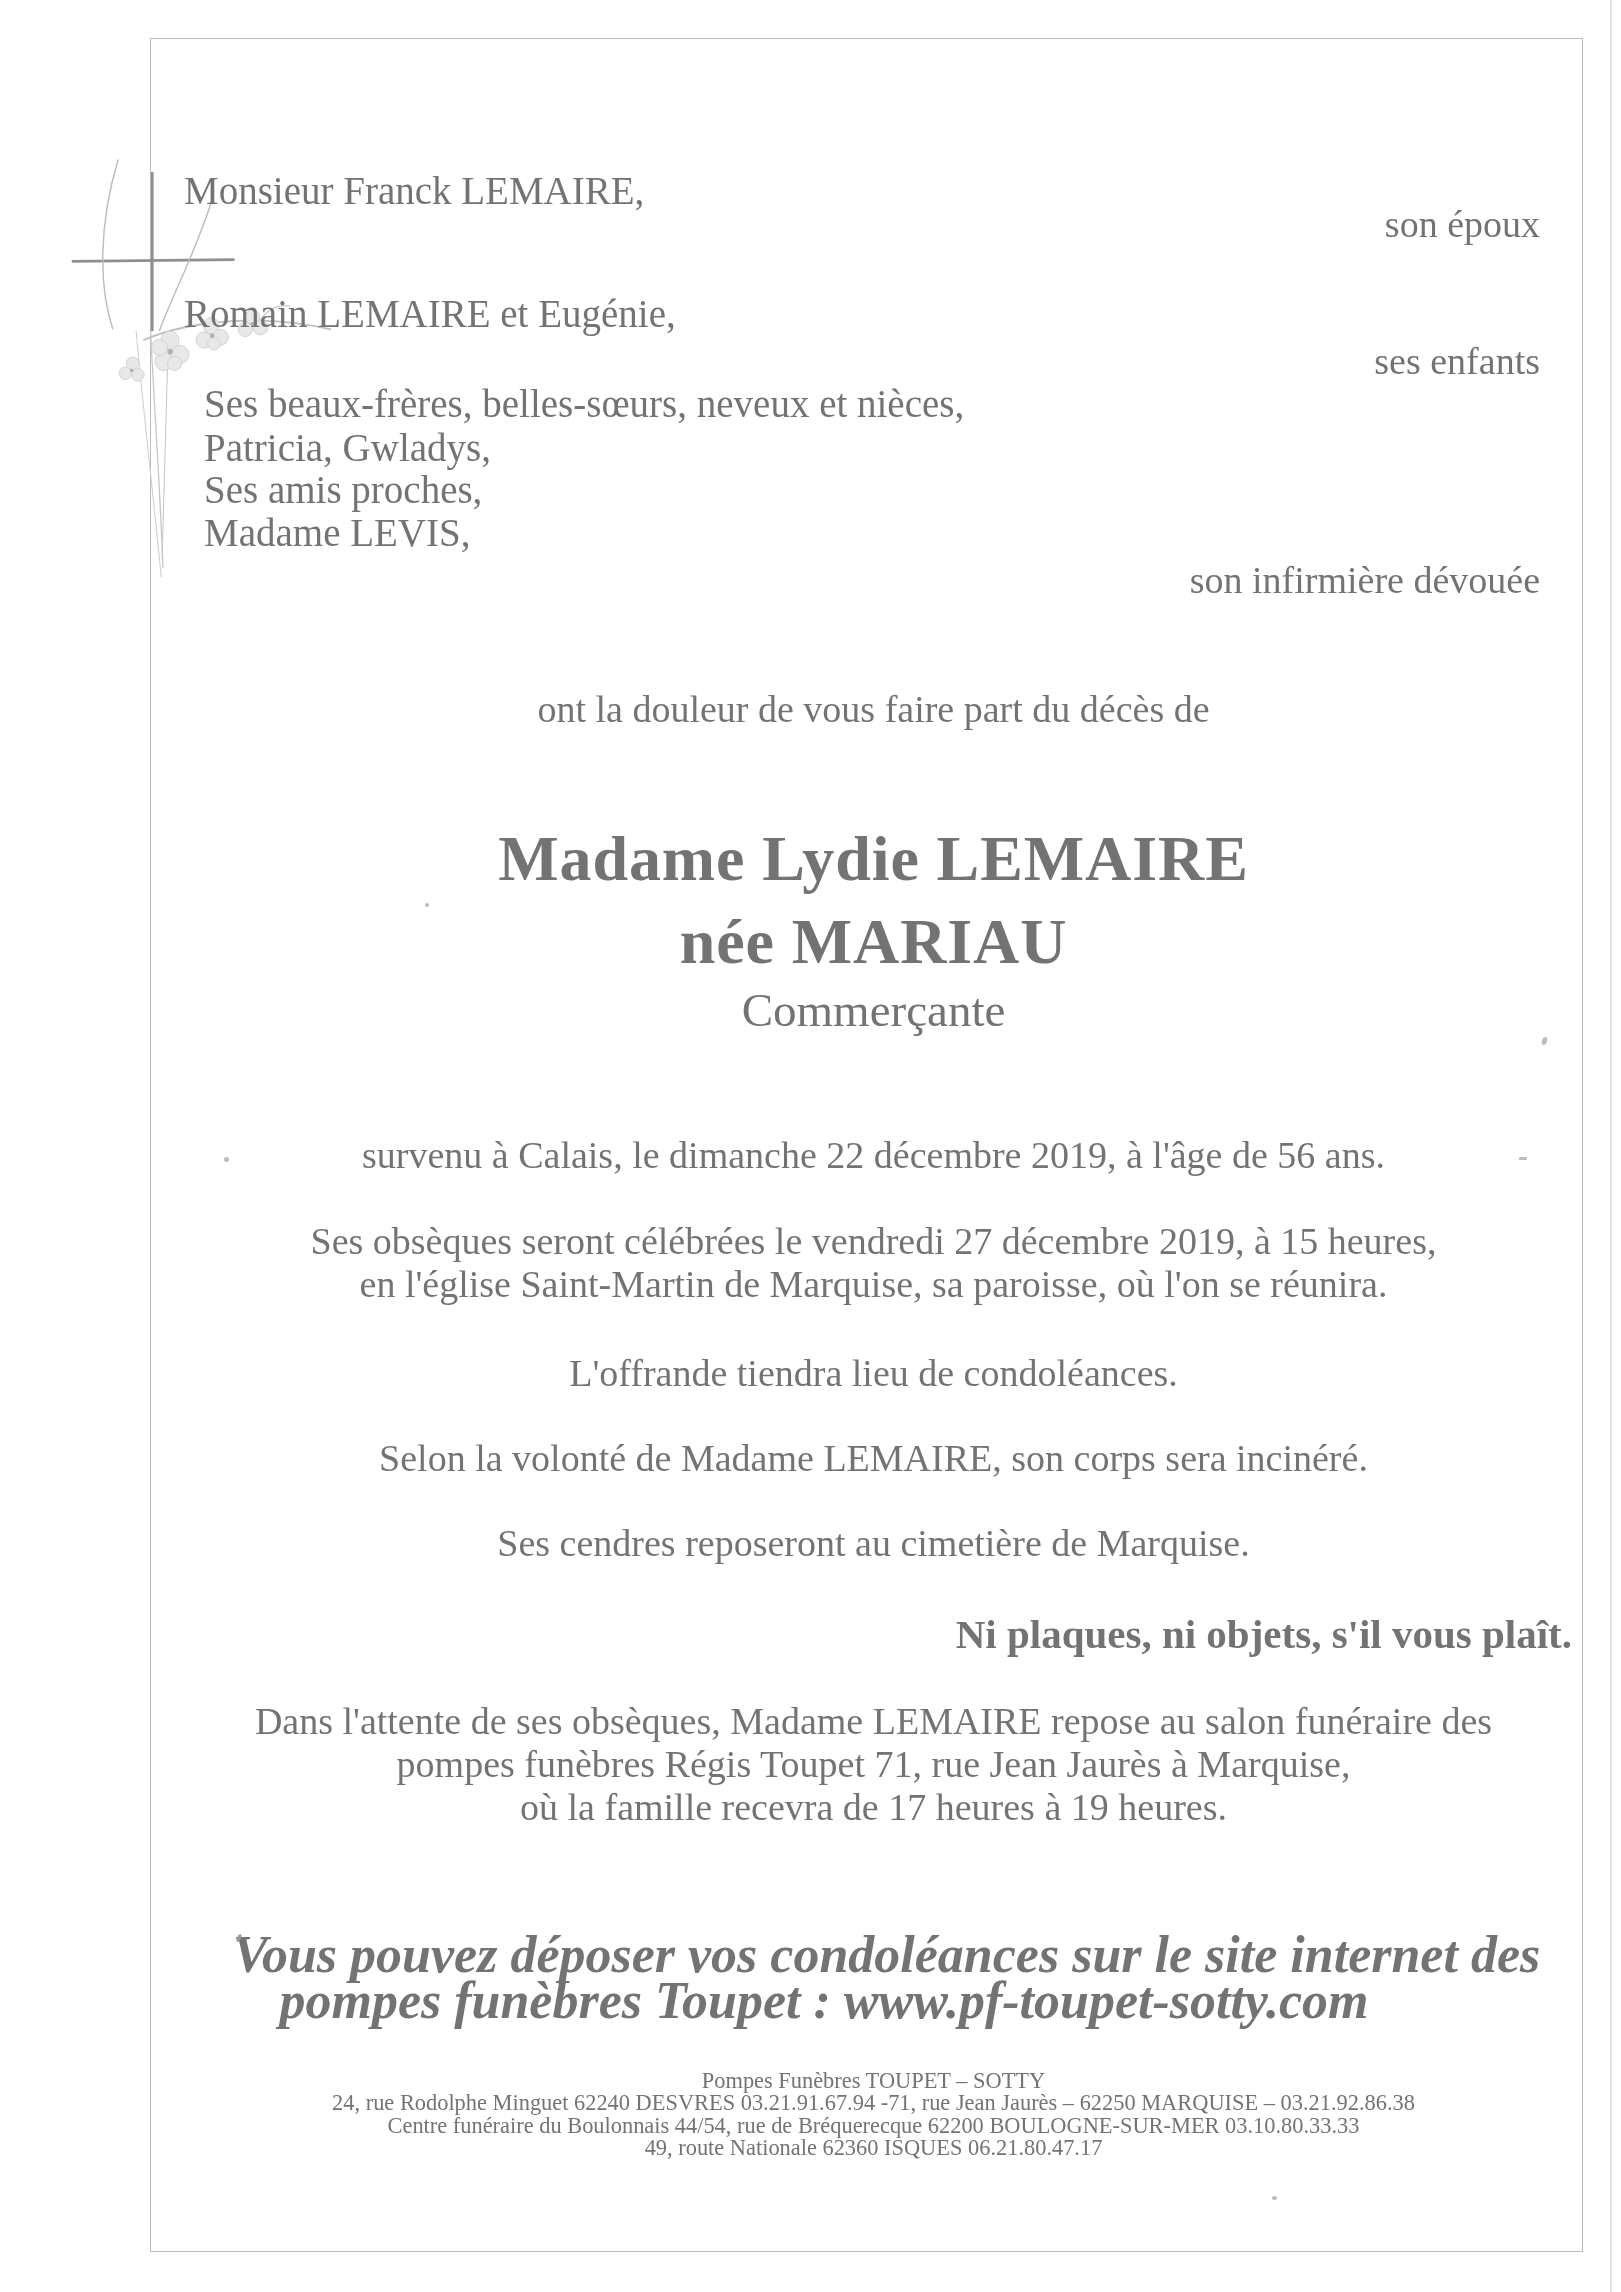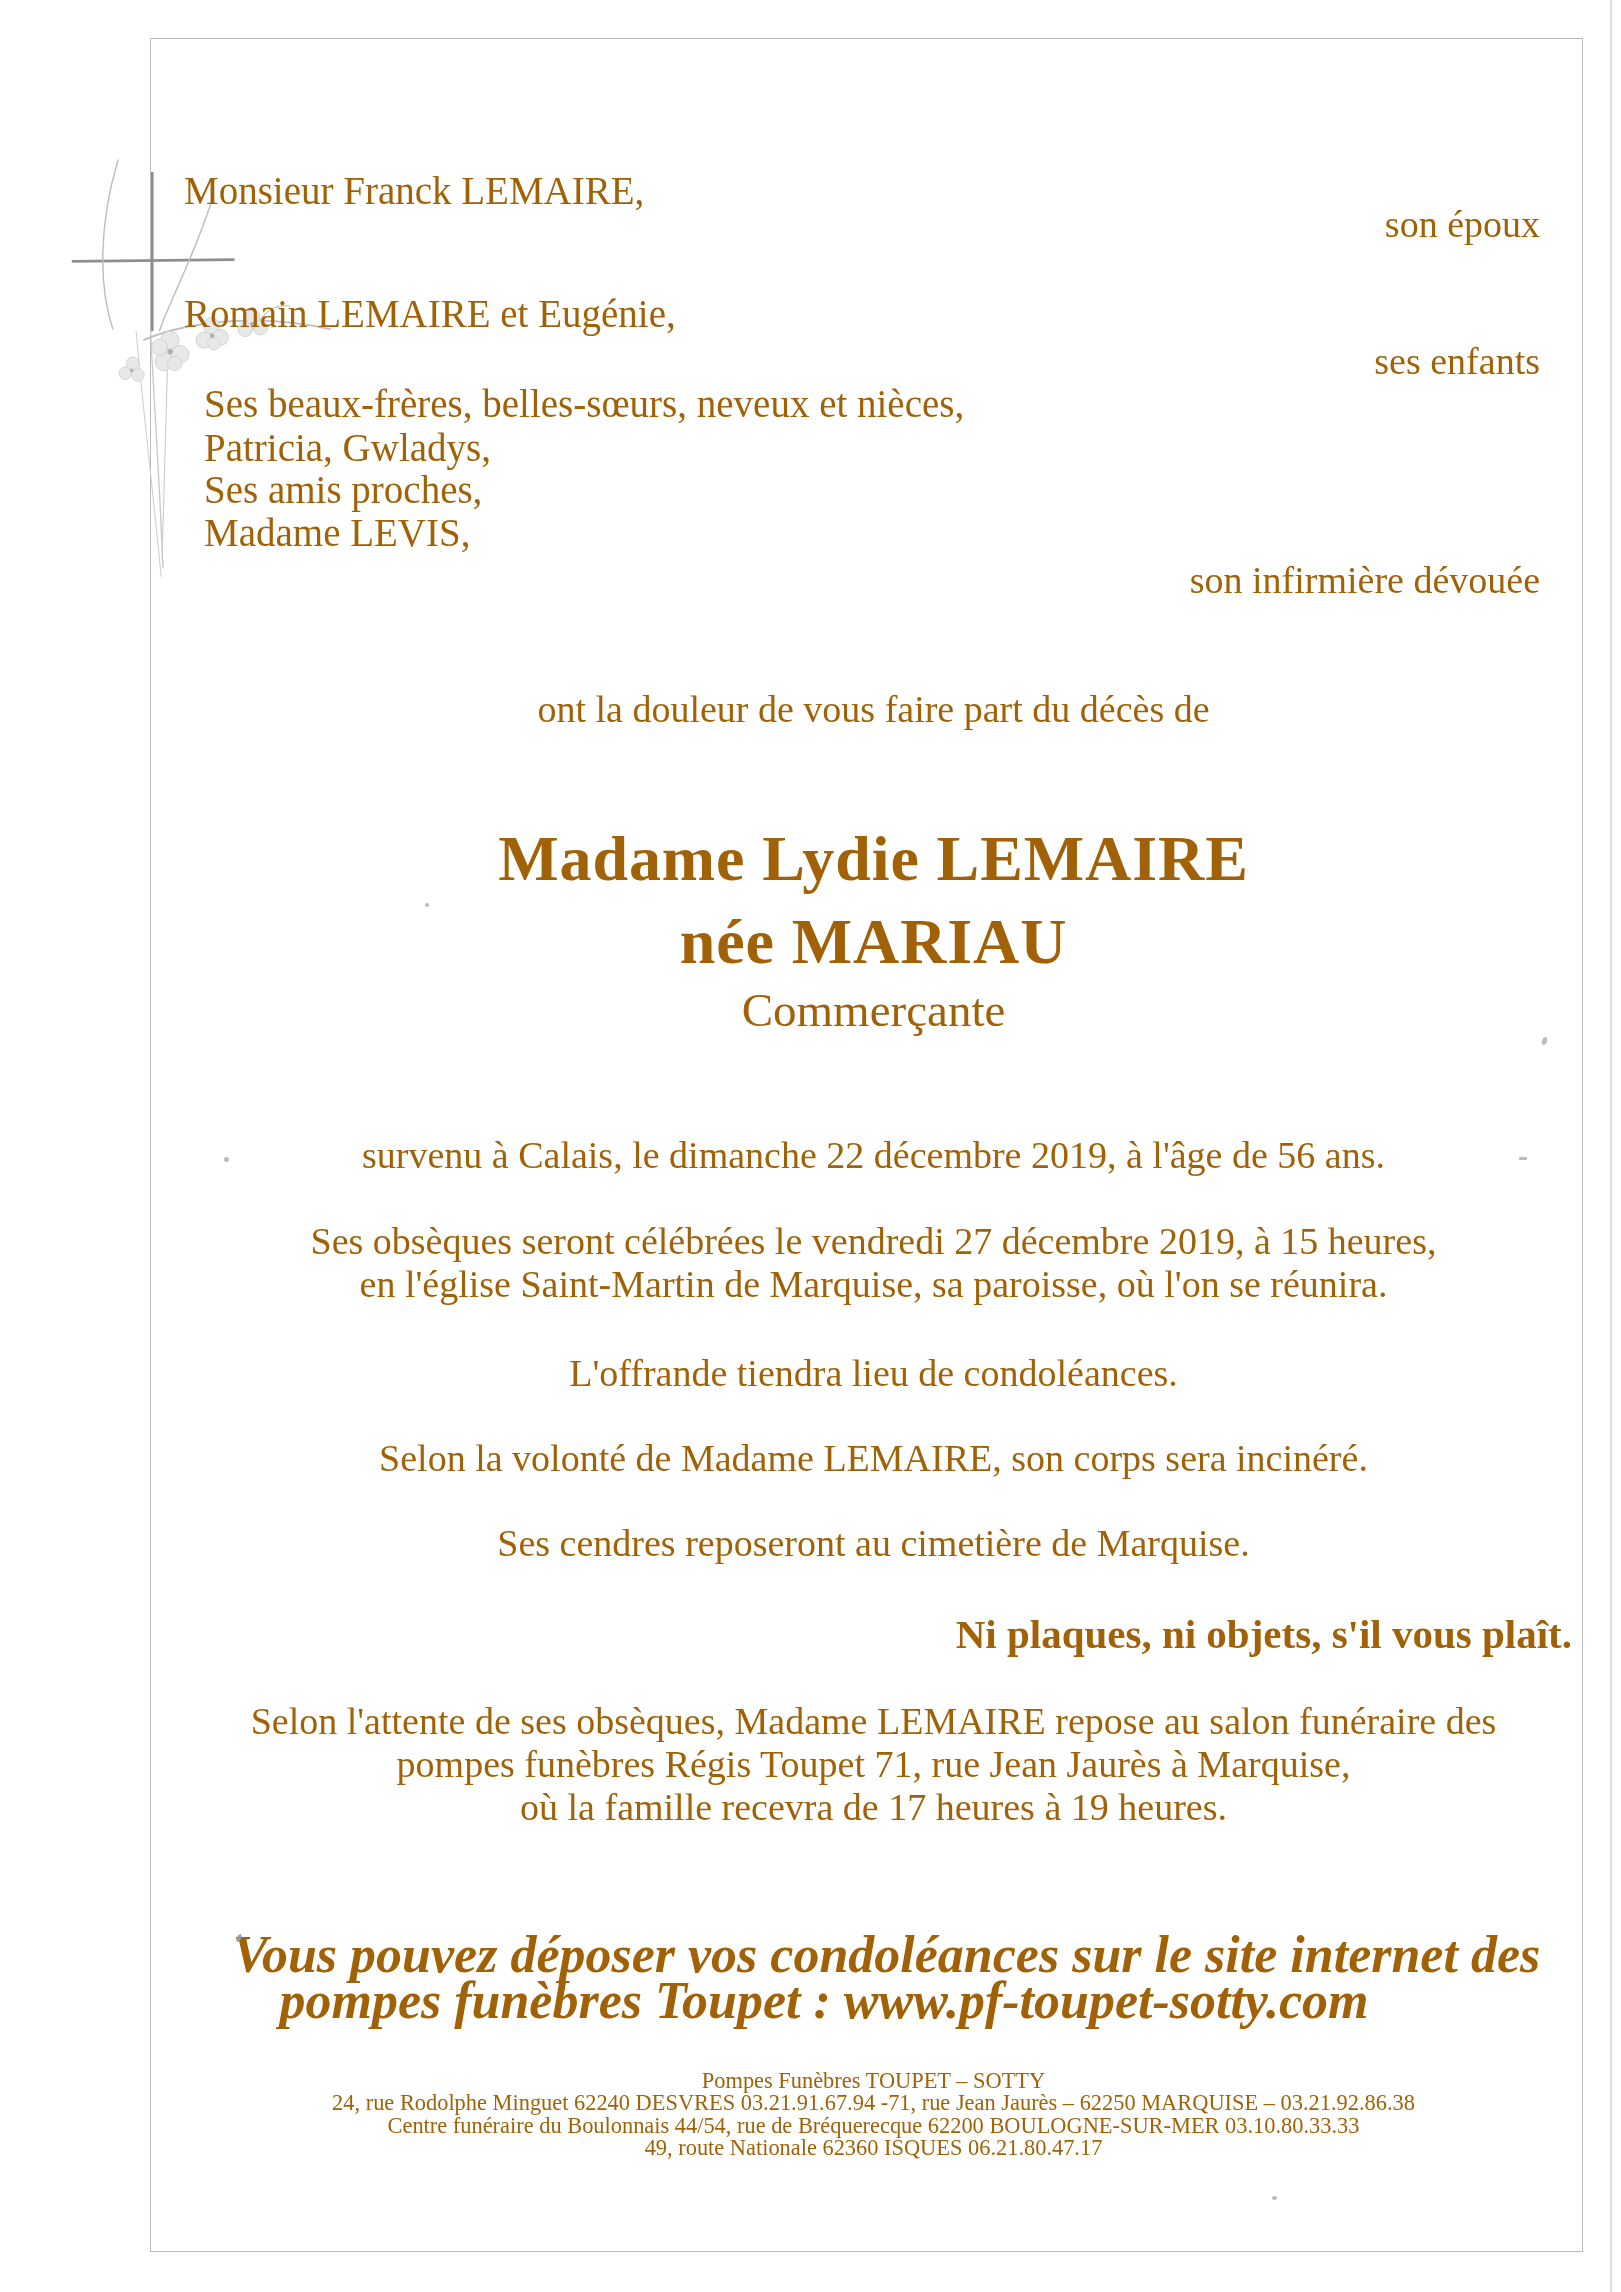--- a/index.html
+++ b/index.html
@@ -9,7 +9,7 @@
     background:#ffffff;
     overflow:hidden;
     font-family:"Liberation Serif","DejaVu Serif",serif;
-    color:#a16207;
+    color:#737373;
   }
   .abs{position:absolute;white-space:nowrap;}
   .frame{

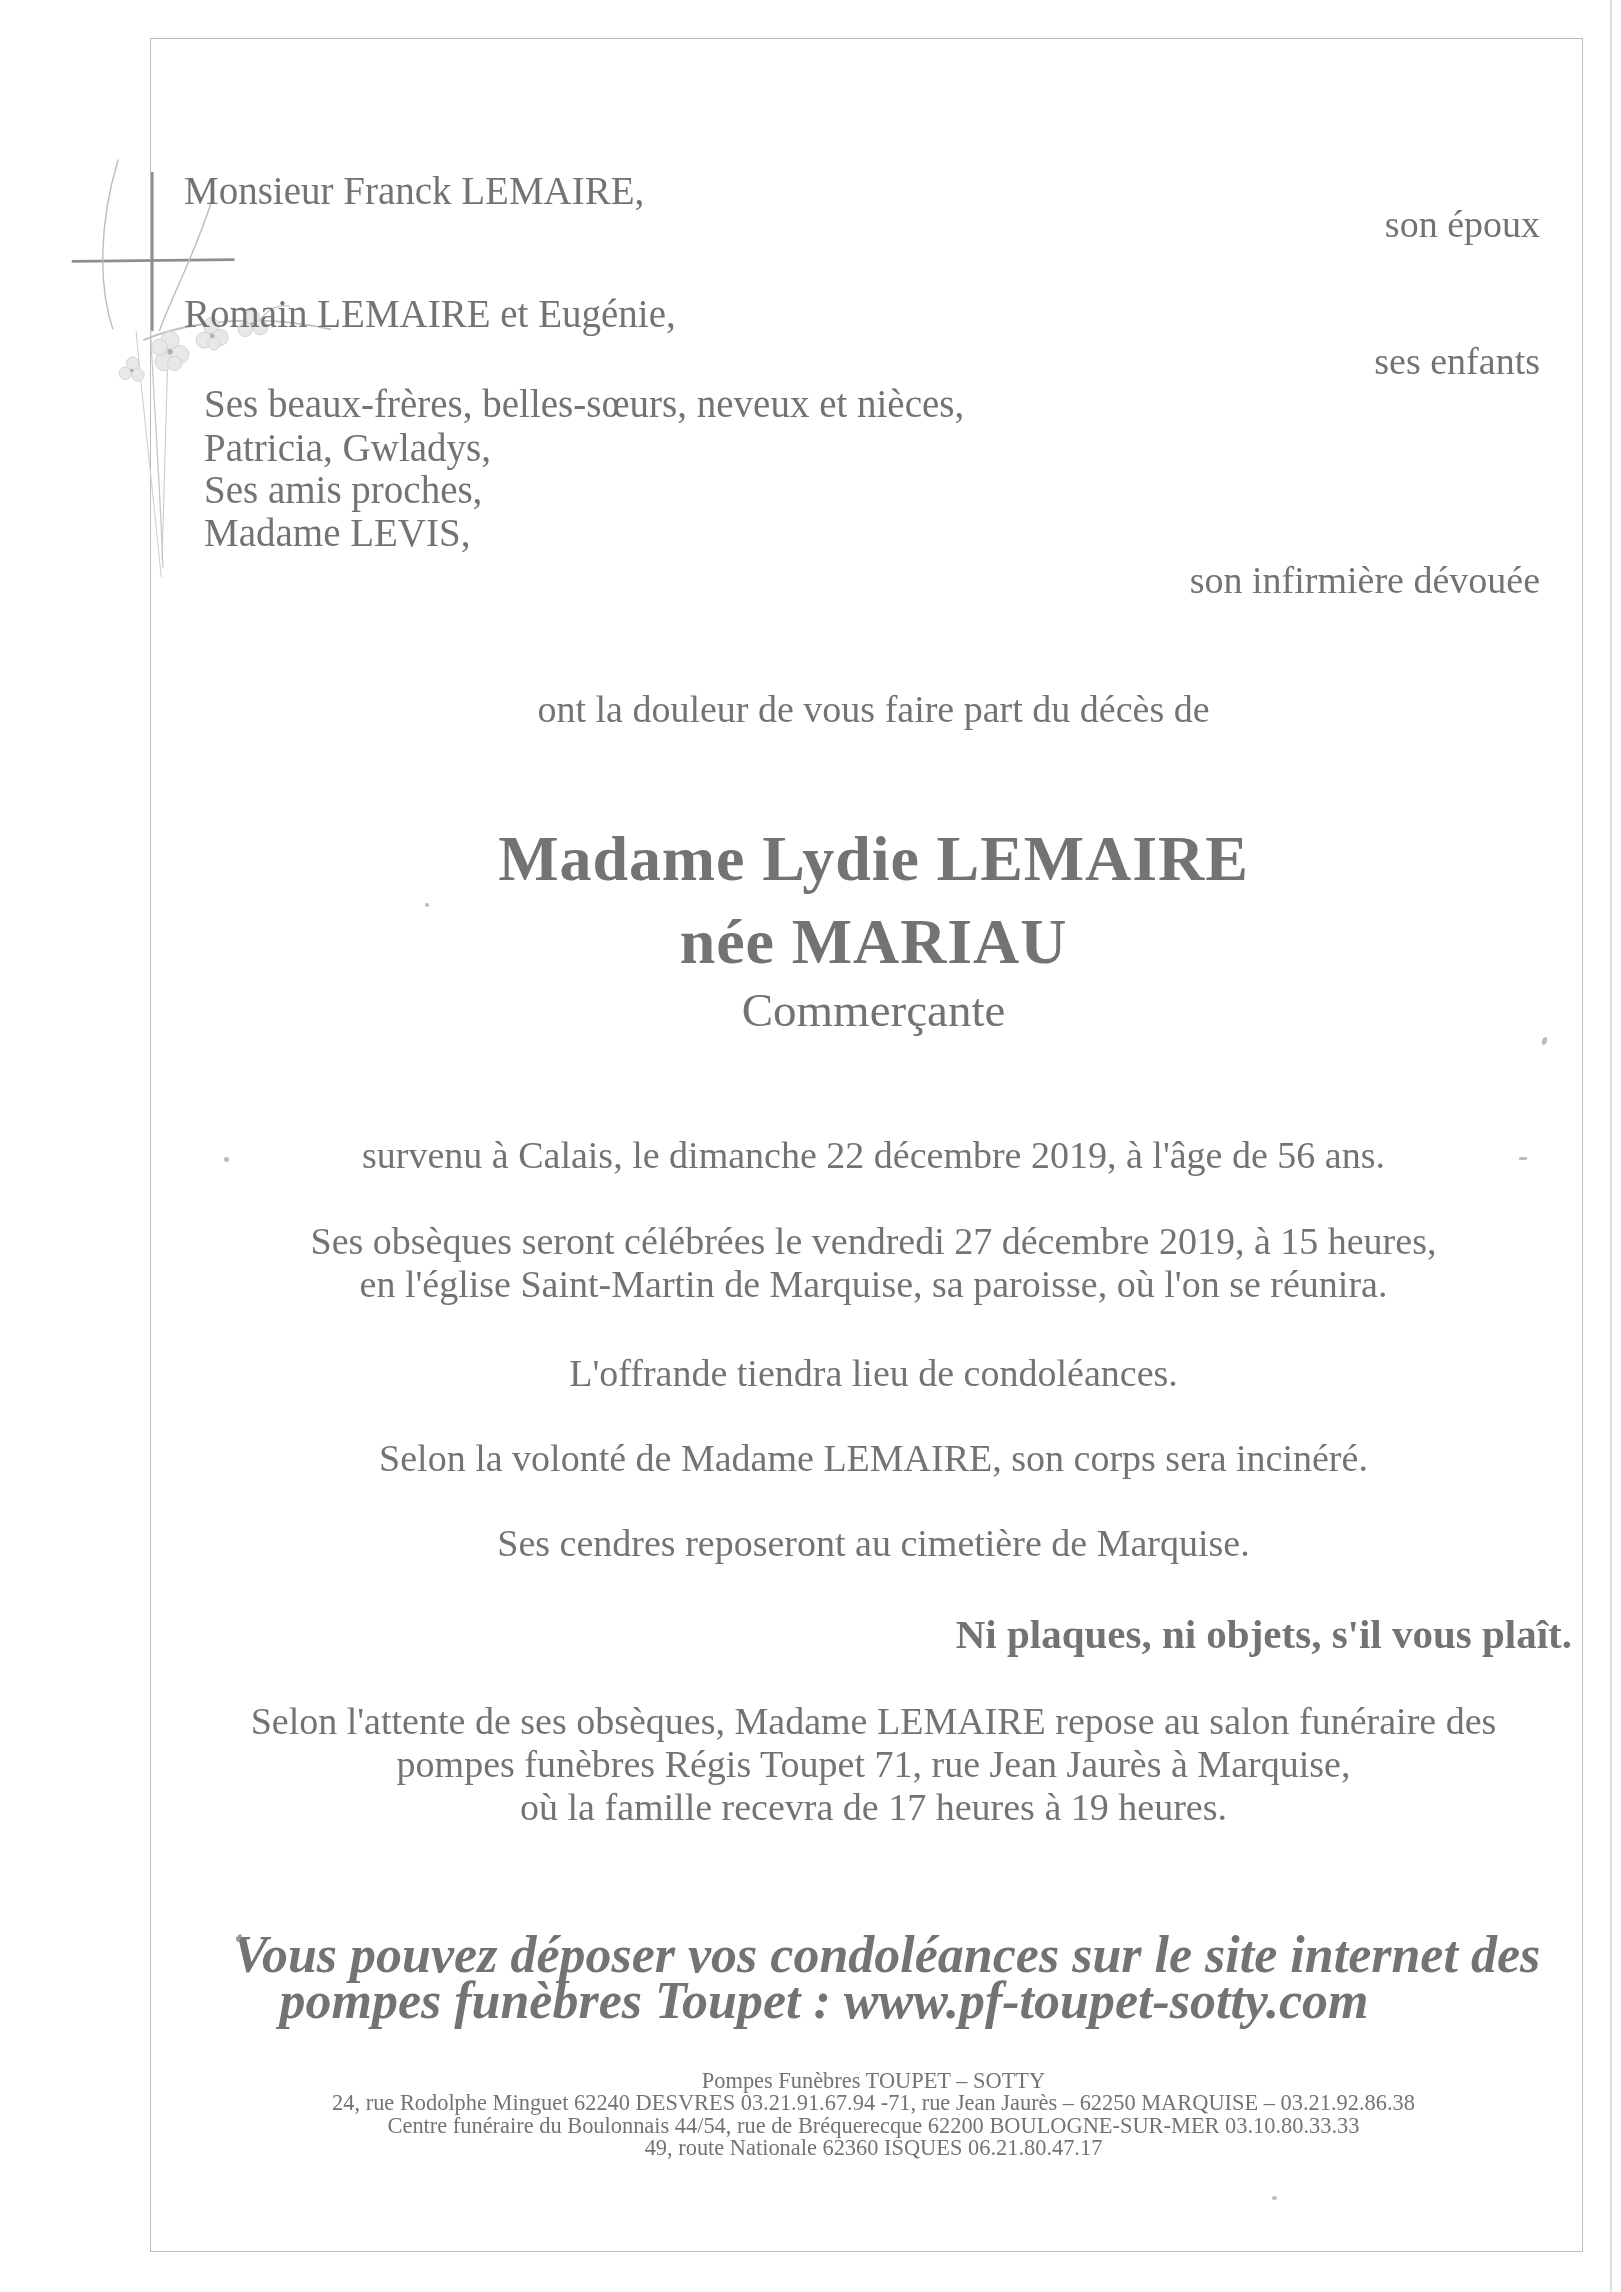--- a/index.html
+++ b/index.html
@@ -105,7 +105,7 @@
   <div class="abs body-line center" style="top:1522px">Ses cendres reposeront au cimetière de Marquise.</div>
   <div class="abs request" style="right:49px;top:1610px">Ni plaques, ni objets, s'il vous plaît.</div>
 
-  <div class="abs body-line center" style="top:1700px">Selon l'attente de ses obsèques, Madame LEMAIRE repose au salon funéraire des</div>
+  <div class="abs body-line center" style="top:1700px">Dans l'attente de ses obsèques, Madame LEMAIRE repose au salon funéraire des</div>
   <div class="abs body-line center" style="top:1743px">pompes funèbres Régis Toupet 71, rue Jean Jaurès à Marquise,</div>
   <div class="abs body-line center" style="top:1786px">où la famille recevra de 17 heures à 19 heures.</div>
 

